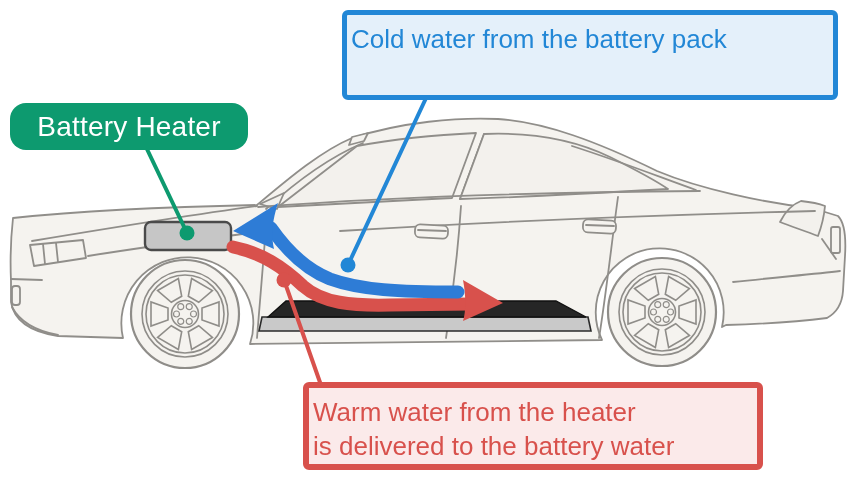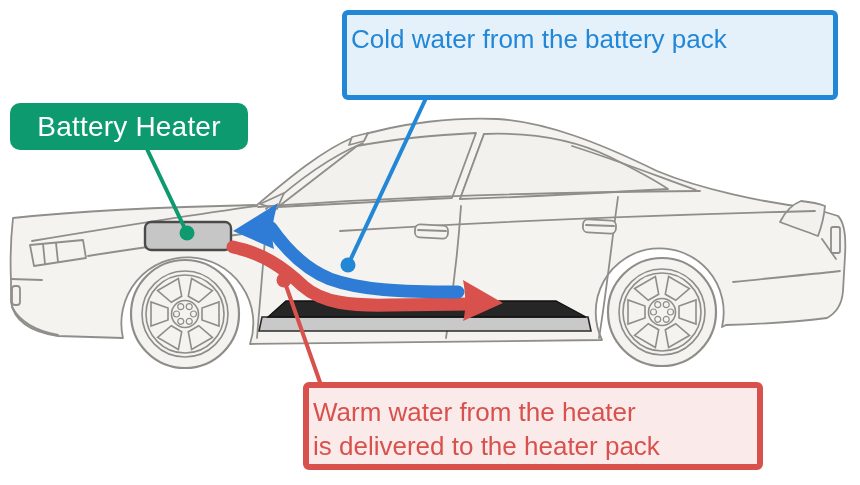--- a/index.html
+++ b/index.html
@@ -10,7 +10,7 @@
   .stage svg{position:absolute;left:0;top:0;z-index:0;}
   .overlay{position:absolute;z-index:2;box-sizing:border-box;}
   .label-green{
-    left:10px;top:103px;width:238px;height:47px;background:#0d9a6f;border-radius:10px;
+    left:10px;top:103px;width:238px;height:47px;background:#0d9a6f;border-radius:16px;
     color:#ffffff;font-size:28px;display:flex;align-items:center;justify-content:center;
     letter-spacing:0.2px;
   }

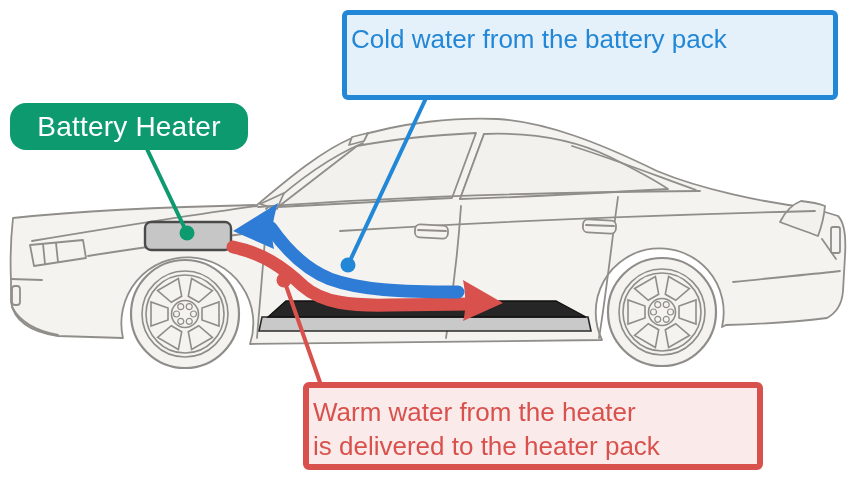--- a/index.html
+++ b/index.html
@@ -166,7 +166,7 @@
 
   <div class="overlay callout callout-warm">
     <div>Warm water from the heater</div>
-    <div>is delivered to the heater pack</div>
+    <div>is delivered to the battery water</div>
   </div>
 
 </div>

